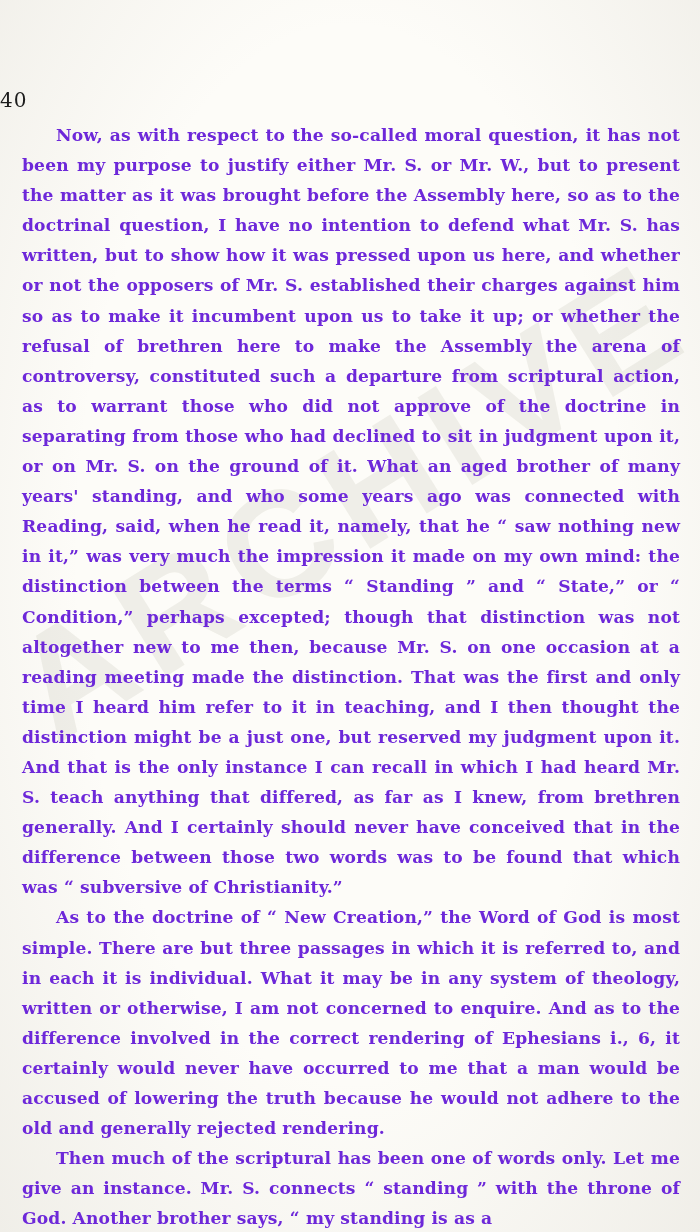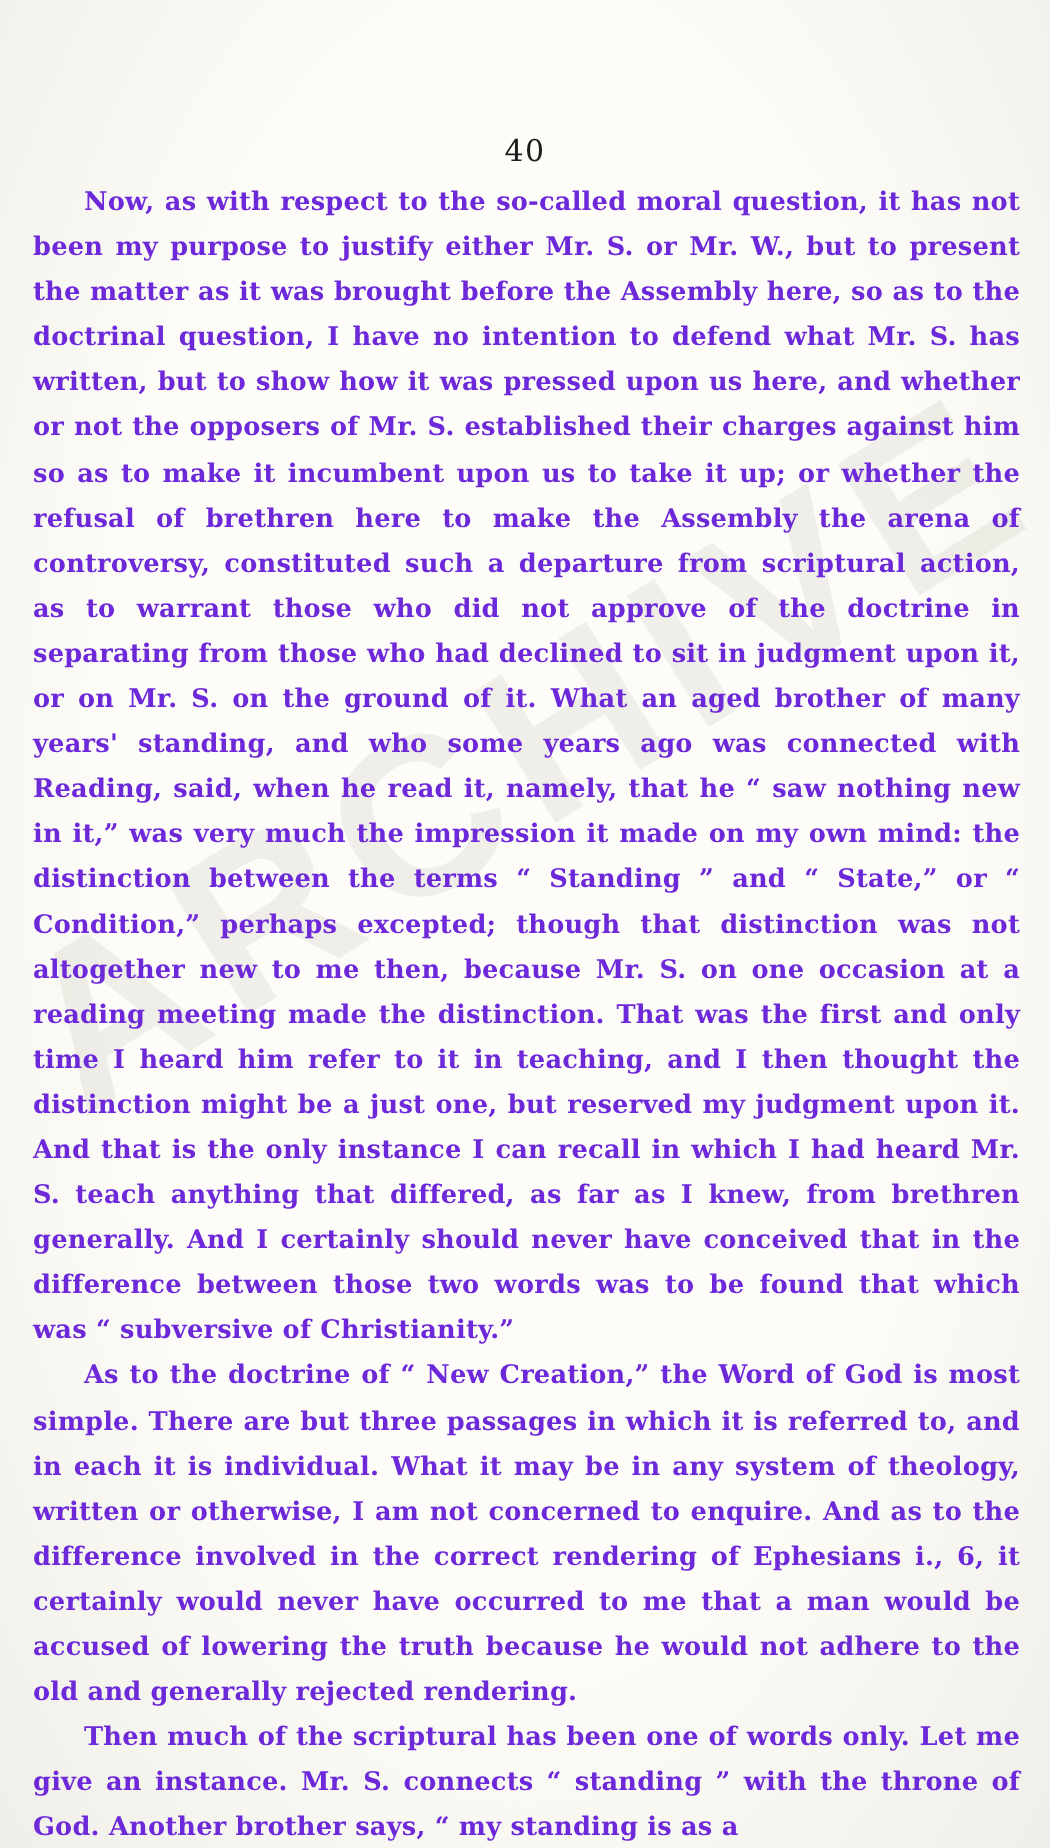--- a/index.html
+++ b/index.html
@@ -53,7 +53,6 @@
     top: 88px;
     left: 0;
     width: 700px;
-    text-align: center;
     font-size: 20px;
     letter-spacing: 1px;
     color: #1c1c1c;

